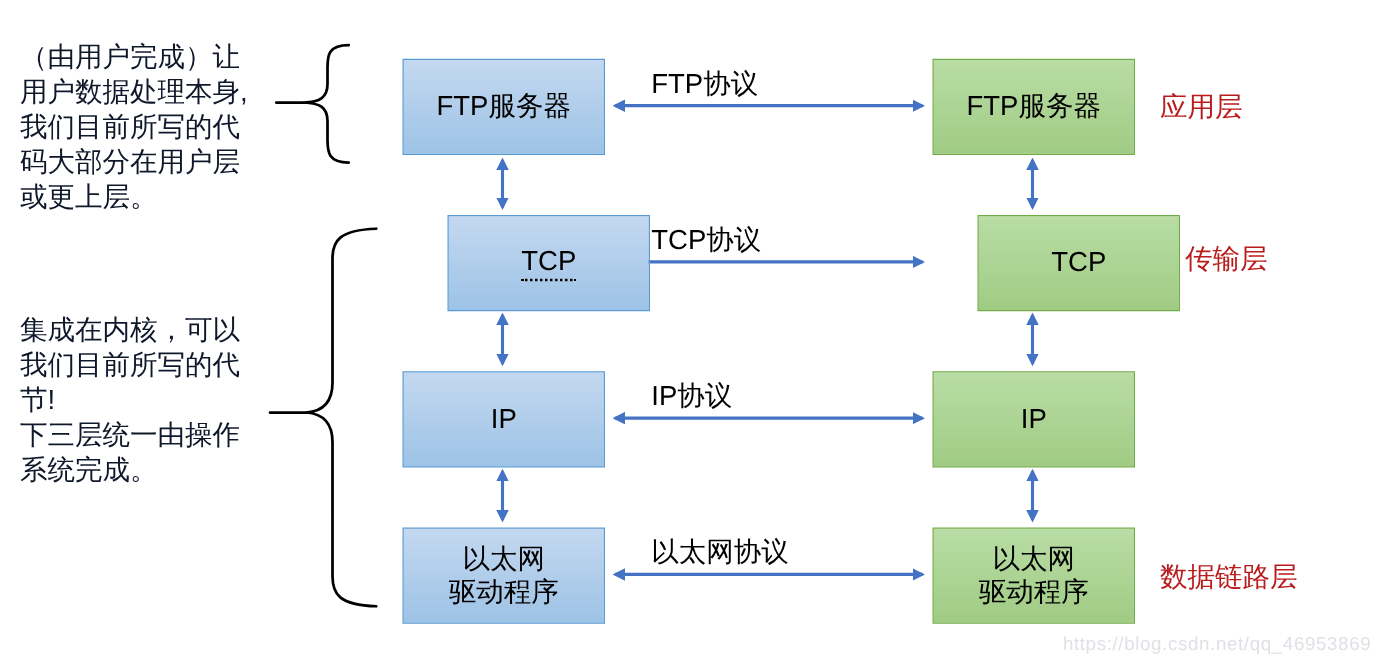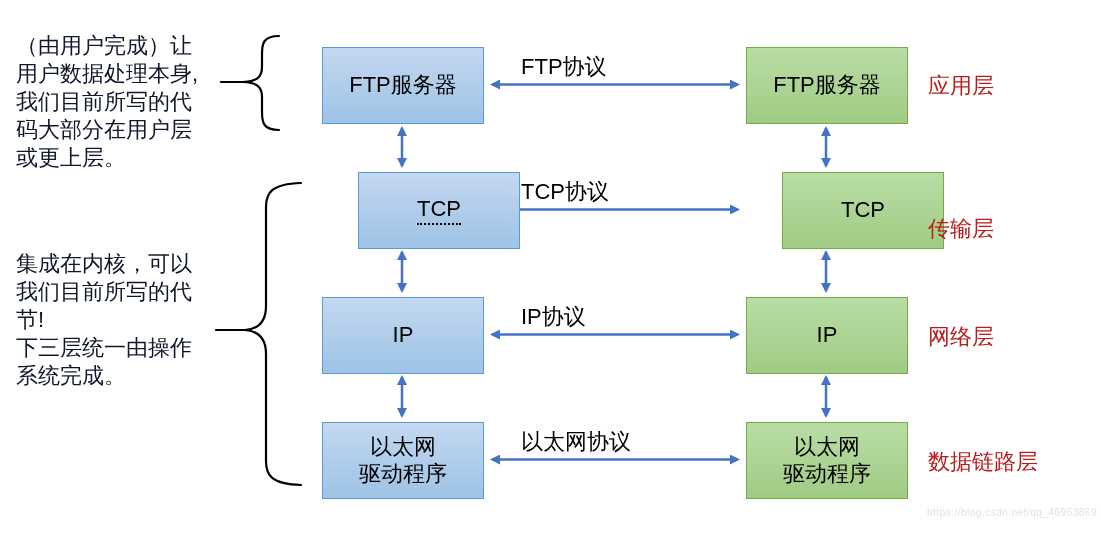--- a/index.html
+++ b/index.html
@@ -36,7 +36,7 @@
   .layer{
     position:absolute;left:928px;font-size:22px;color:#b91c1c;white-space:nowrap;
   }
-  #layer-1{top:71px;} #layer-2{top:214px;} #layer-3{top:322px;} #layer-4{top:447px;}
+  #layer-1{top:71px;} #layer-2{top:192px;margin-left:20px;} #layer-3{top:322px;} #layer-4{top:447px;}
   #overlay{position:absolute;left:0;top:0;pointer-events:none;}
   #watermark{
     position:absolute;right:4px;top:507px;font-size:10px;color:#e0e1e6;letter-spacing:.5px;

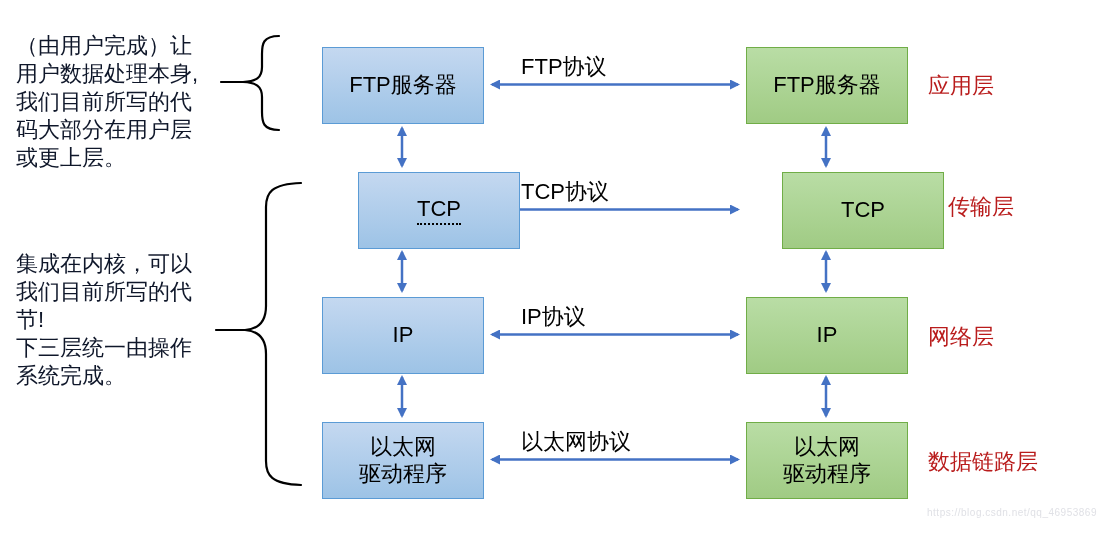--- a/index.html
+++ b/index.html
@@ -120,7 +120,6 @@
 
   <div class="layer" id="layer-1">应用层</div>
   <div class="layer" id="layer-2">传输层</div>
-  <div class="layer" id="layer-3">网络层</div>
   <div class="layer" id="layer-4">数据链路层</div>
 
   <div id="watermark">https://blog.csdn.net/qq_46953869</div>

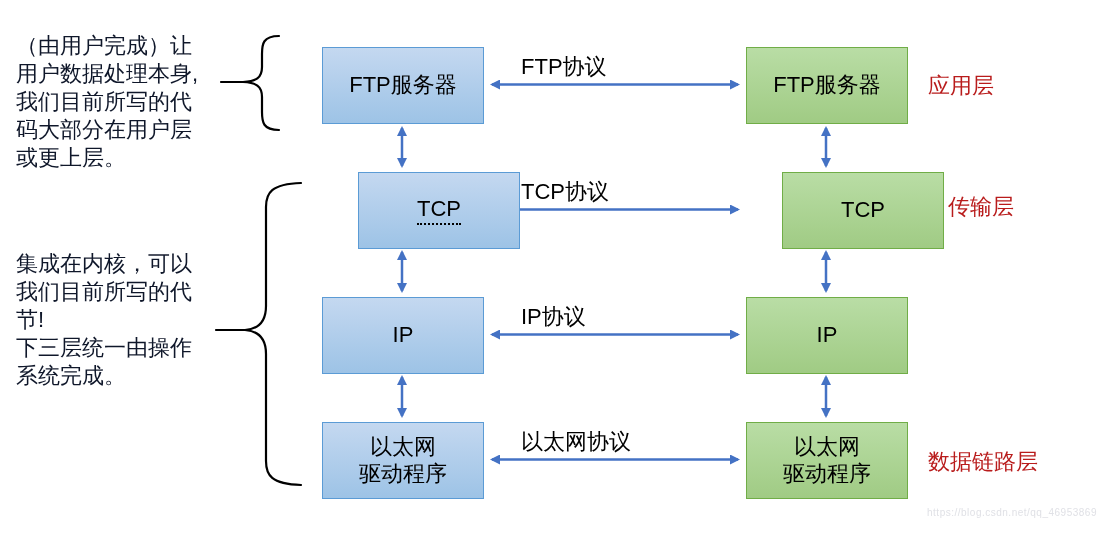--- a/index.html
+++ b/index.html
@@ -39,7 +39,7 @@
   #layer-1{top:71px;} #layer-2{top:192px;margin-left:20px;} #layer-3{top:322px;} #layer-4{top:447px;}
   #overlay{position:absolute;left:0;top:0;pointer-events:none;}
   #watermark{
-    position:absolute;right:4px;top:507px;font-size:10px;color:#e0e1e6;letter-spacing:.5px;
+    position:absolute;right:4px;top:507px;font-size:15px;color:#e0e1e6;letter-spacing:.5px;
   }
 </style>
 </head>

